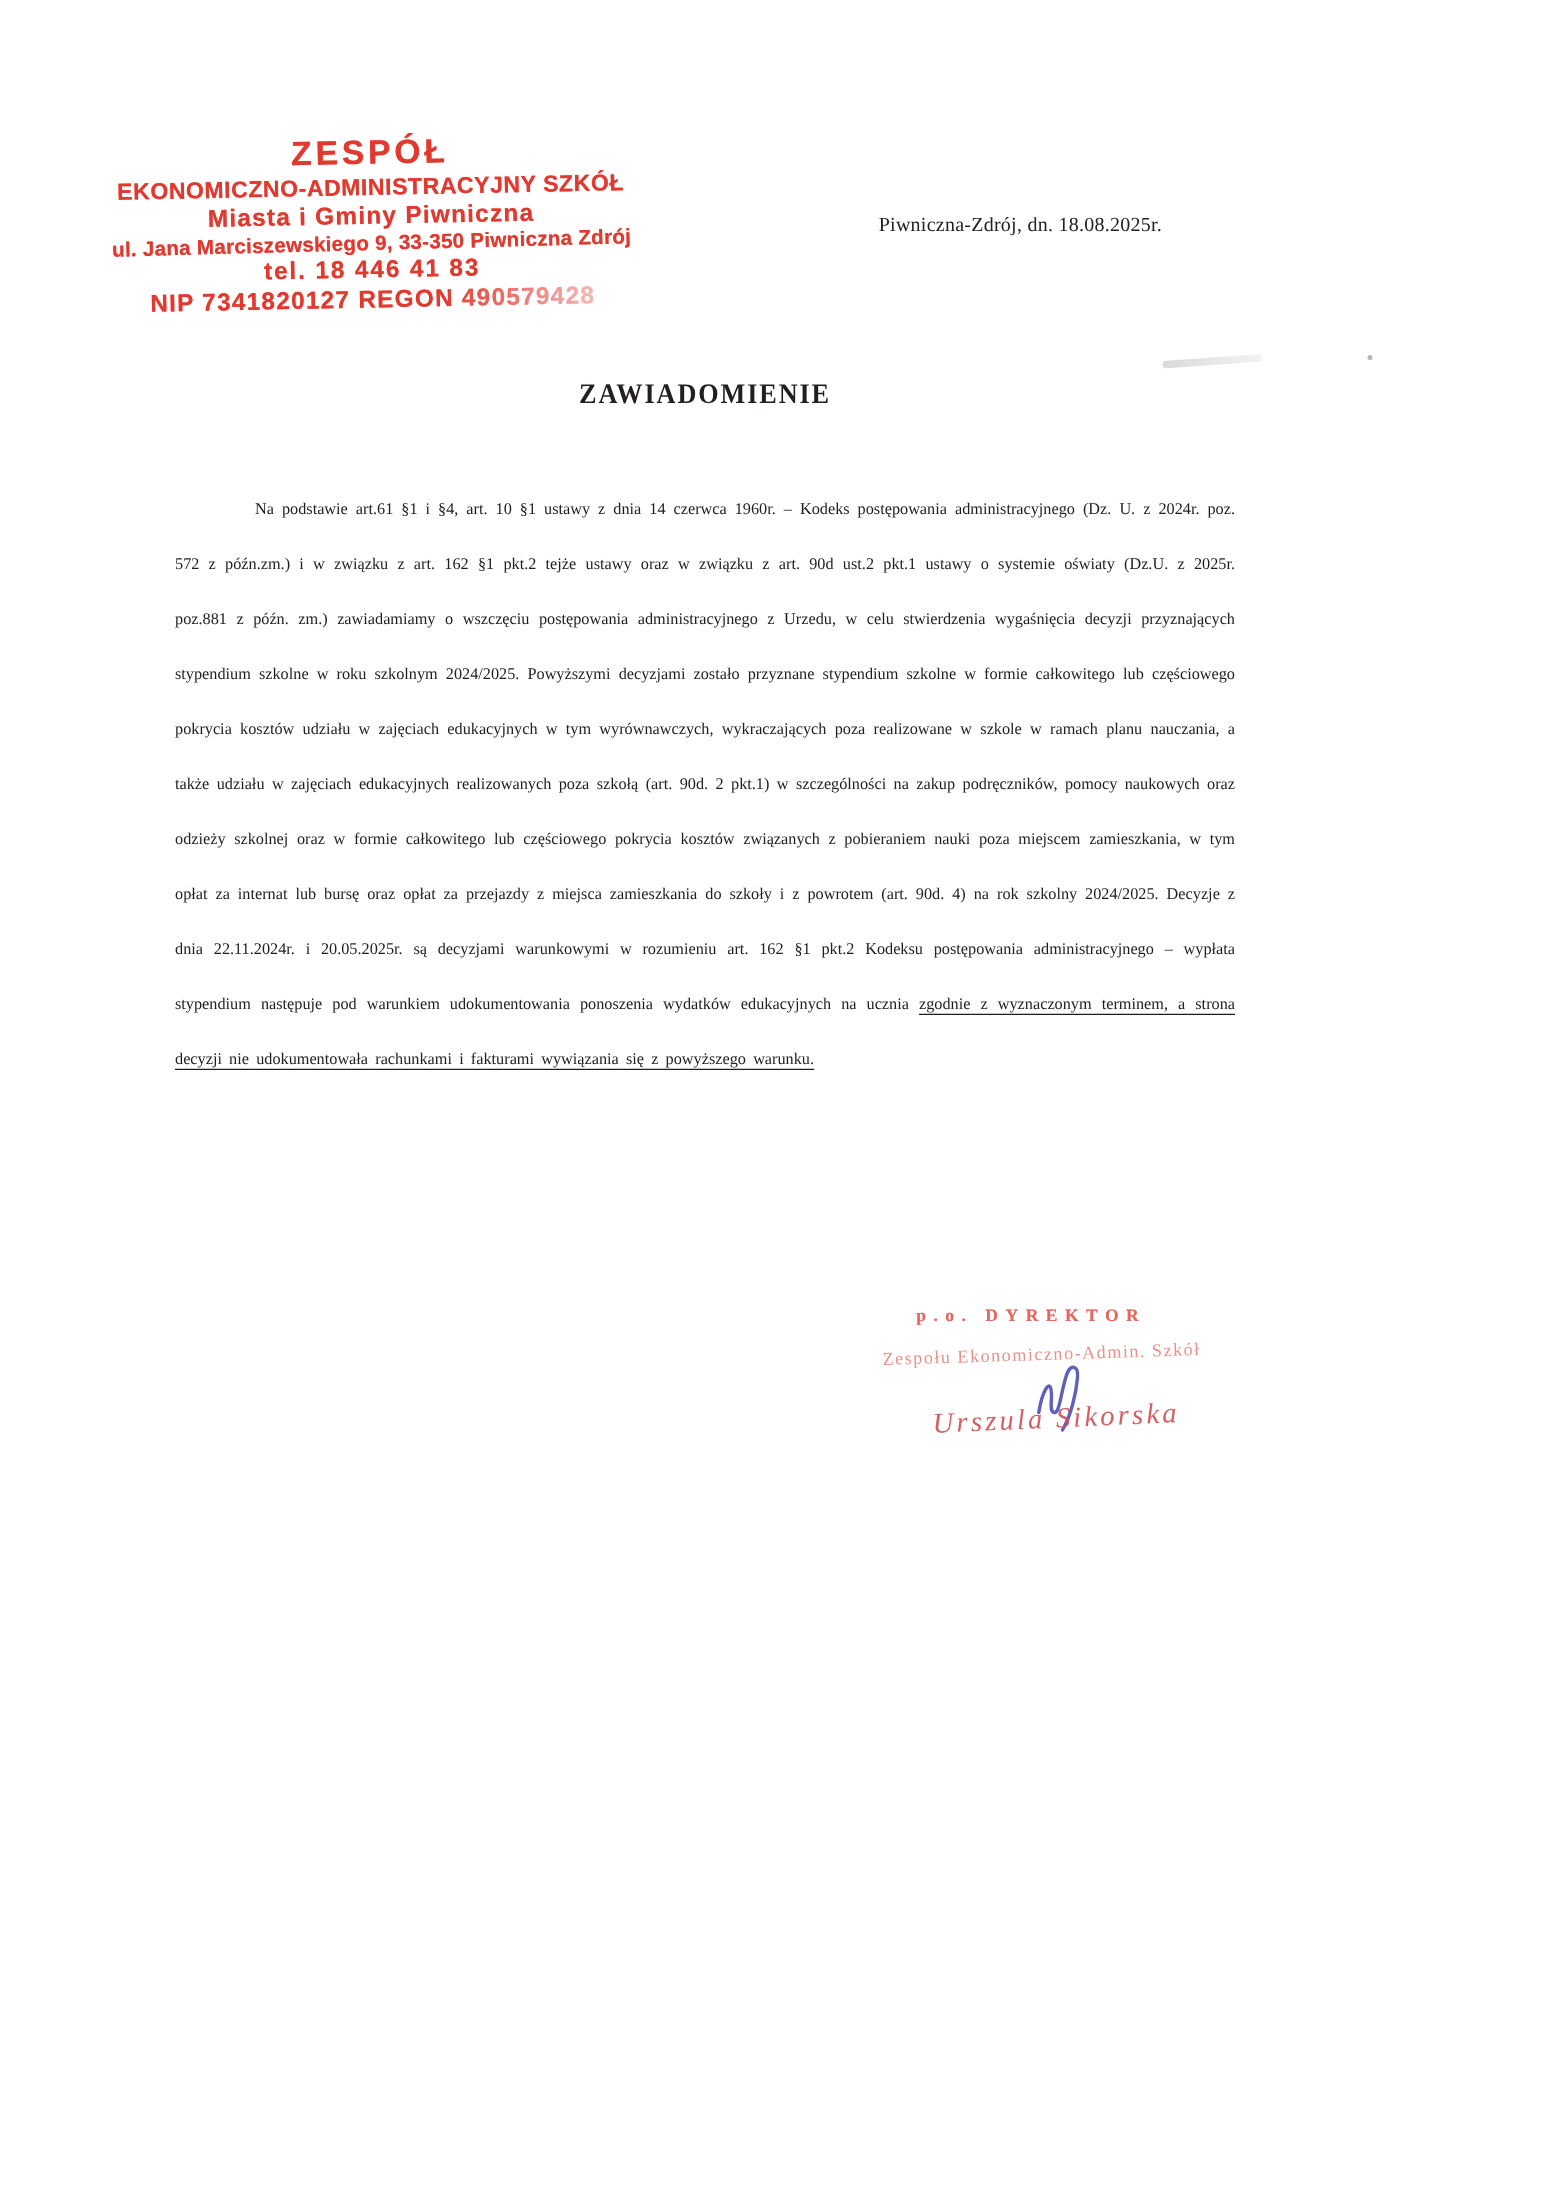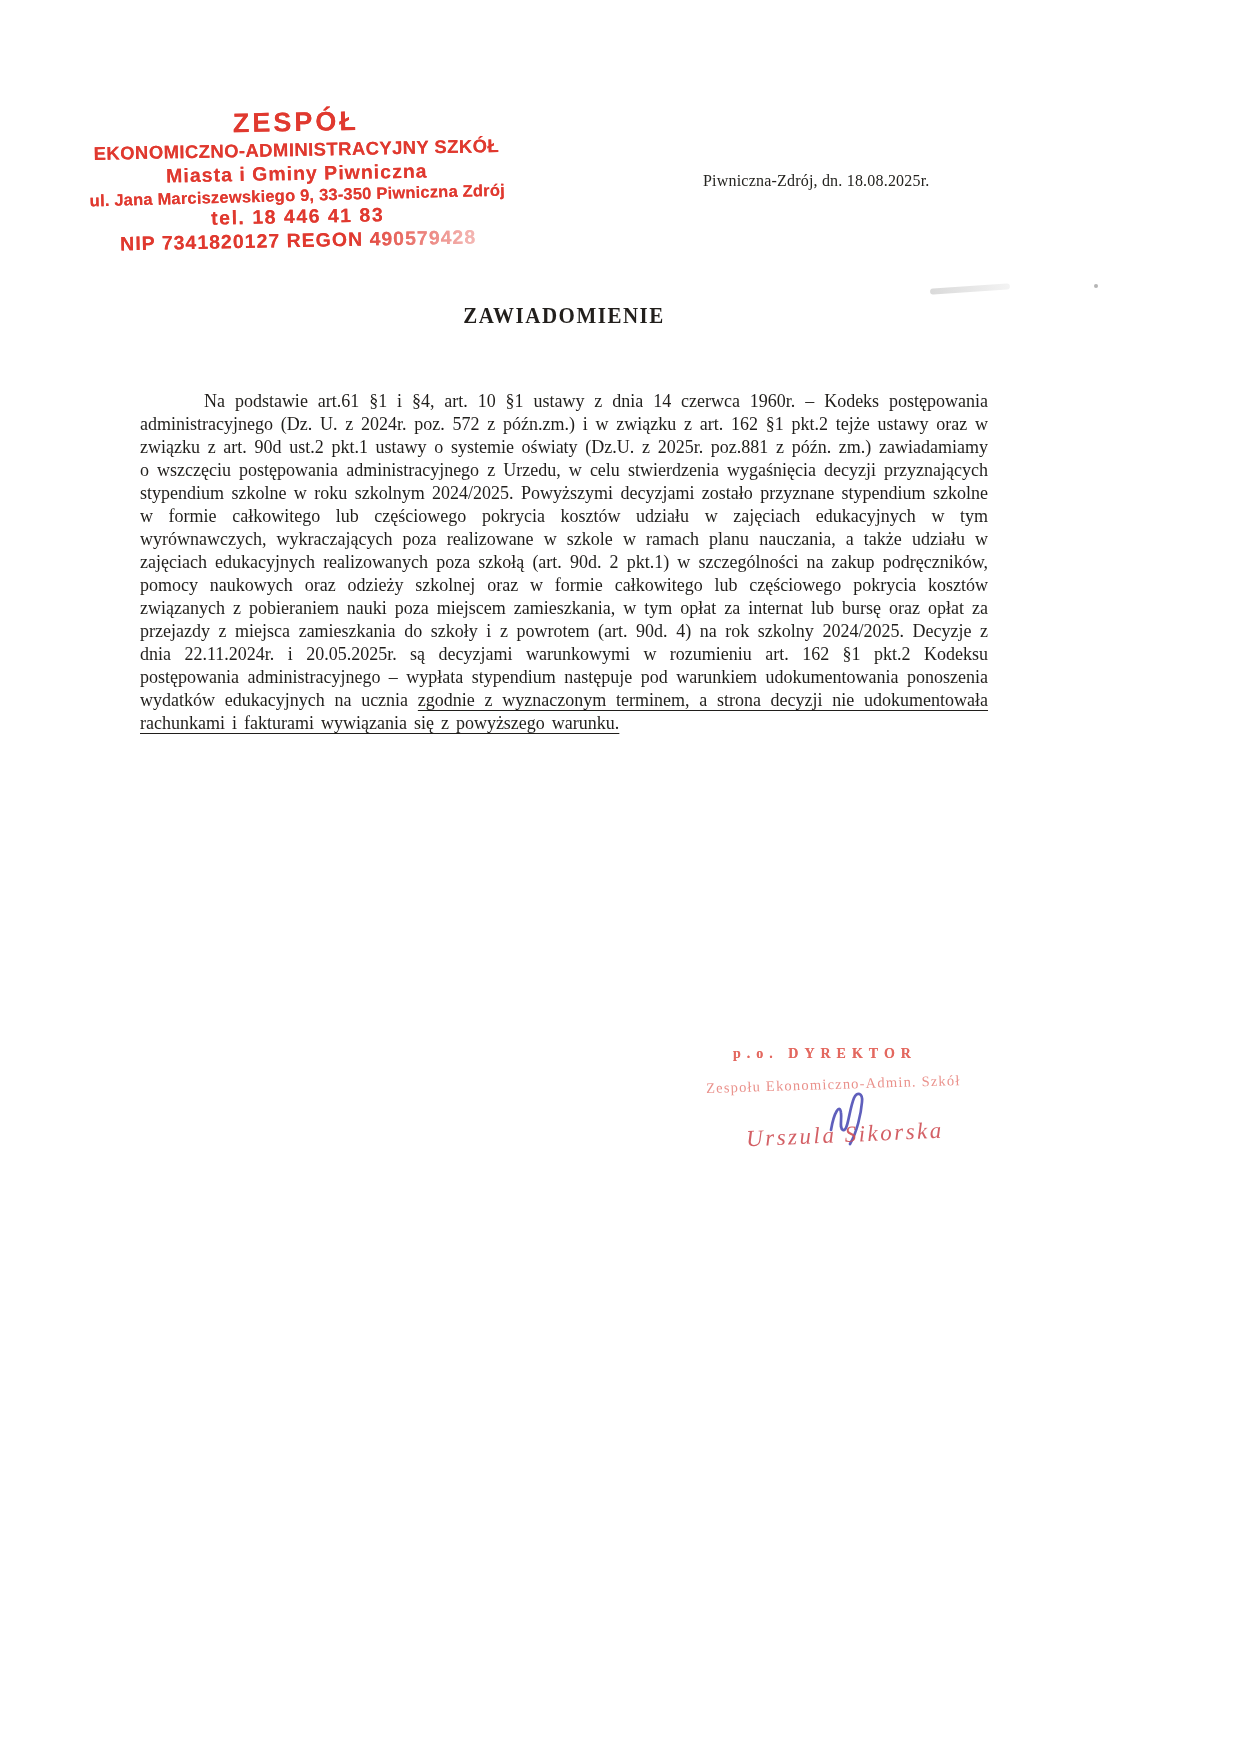--- a/index.html
+++ b/index.html
@@ -52,8 +52,8 @@
   
   .body-text{
     position:absolute;left:140px;top:372px;width:848px;
-    font-size:18px;
-    line-height:23px;
+    font-size:13px;
+    line-height:44px;
     text-align:justify;
     text-indent:64px;
     word-spacing:2.5px;

